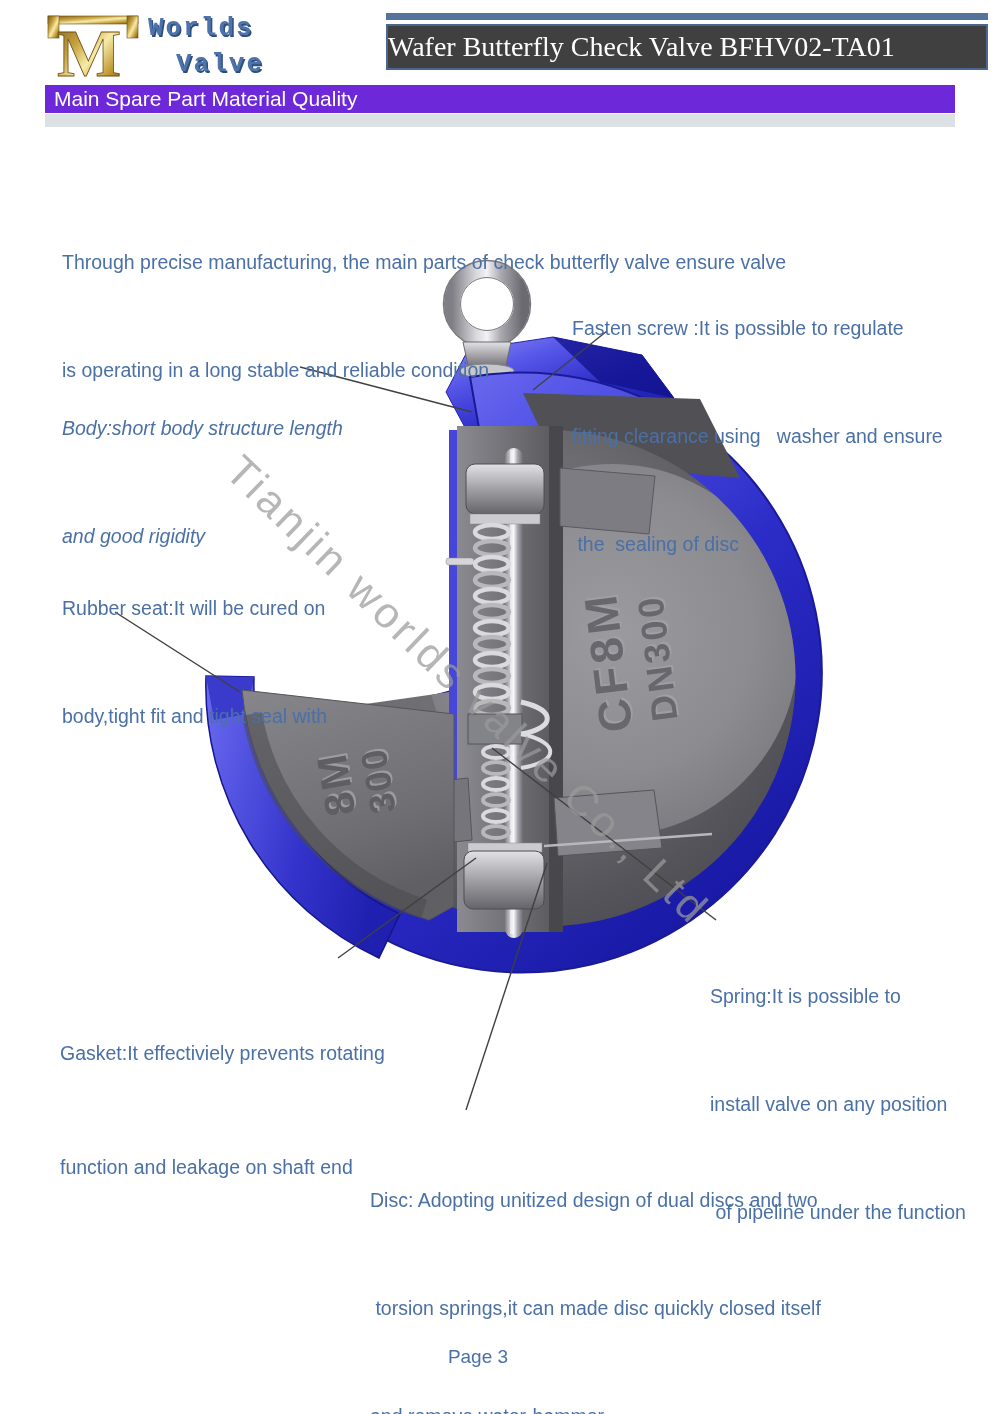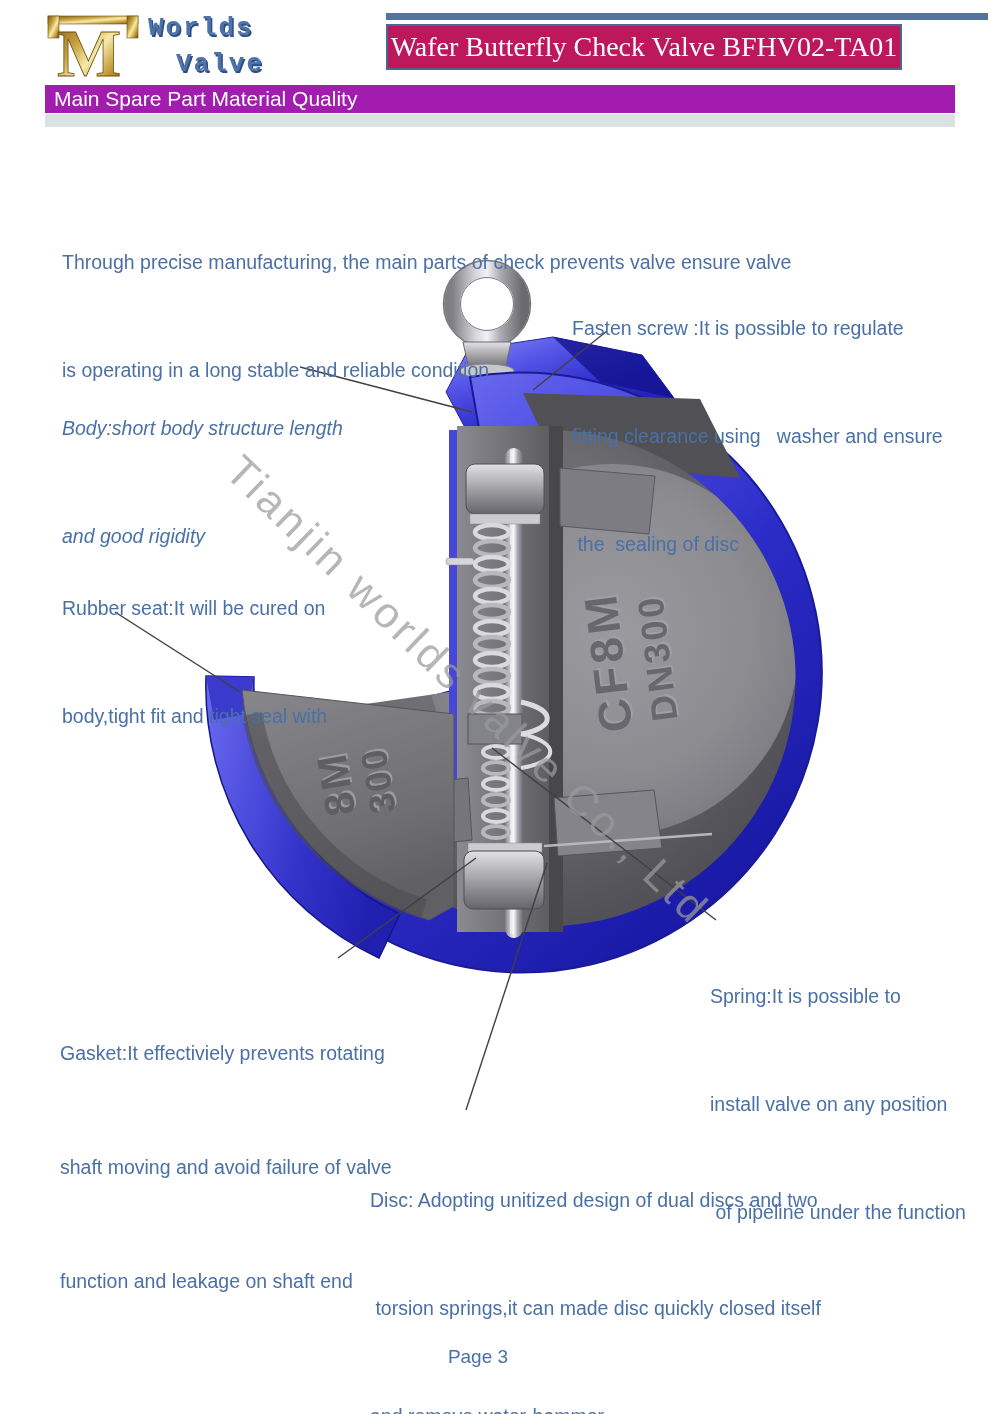--- a/index.html
+++ b/index.html
@@ -13,8 +13,8 @@
              text-shadow:1.5px 1.5px 0 #2e4f7d;}
   .logo-text .l2{padding-left:28px;display:block;}
   .title-thinbar{position:absolute;left:386px;top:13px;width:602px;height:7px;background:#54749c;}
-  .title-box{position:absolute;left:386px;top:24px;width:516px;height:46px;background:#be185d;
-             border:2px solid #49678f;box-sizing:border-box;display:flex;align-items:center;justify-content:center;}
+  .title-box{position:absolute;left:386px;top:24px;width:602px;height:46px;background:#404040;
+             border:2px solid #49678f;box-sizing:border-box;display:flex;align-items:center;}
   .title-box span{font-family:"Liberation Serif",serif;font-size:28px;color:#ffffff;white-space:nowrap;}
   .section-banner{position:absolute;left:45px;top:85px;width:910px;height:28px;background:#a21caf;
                   display:flex;align-items:center;}

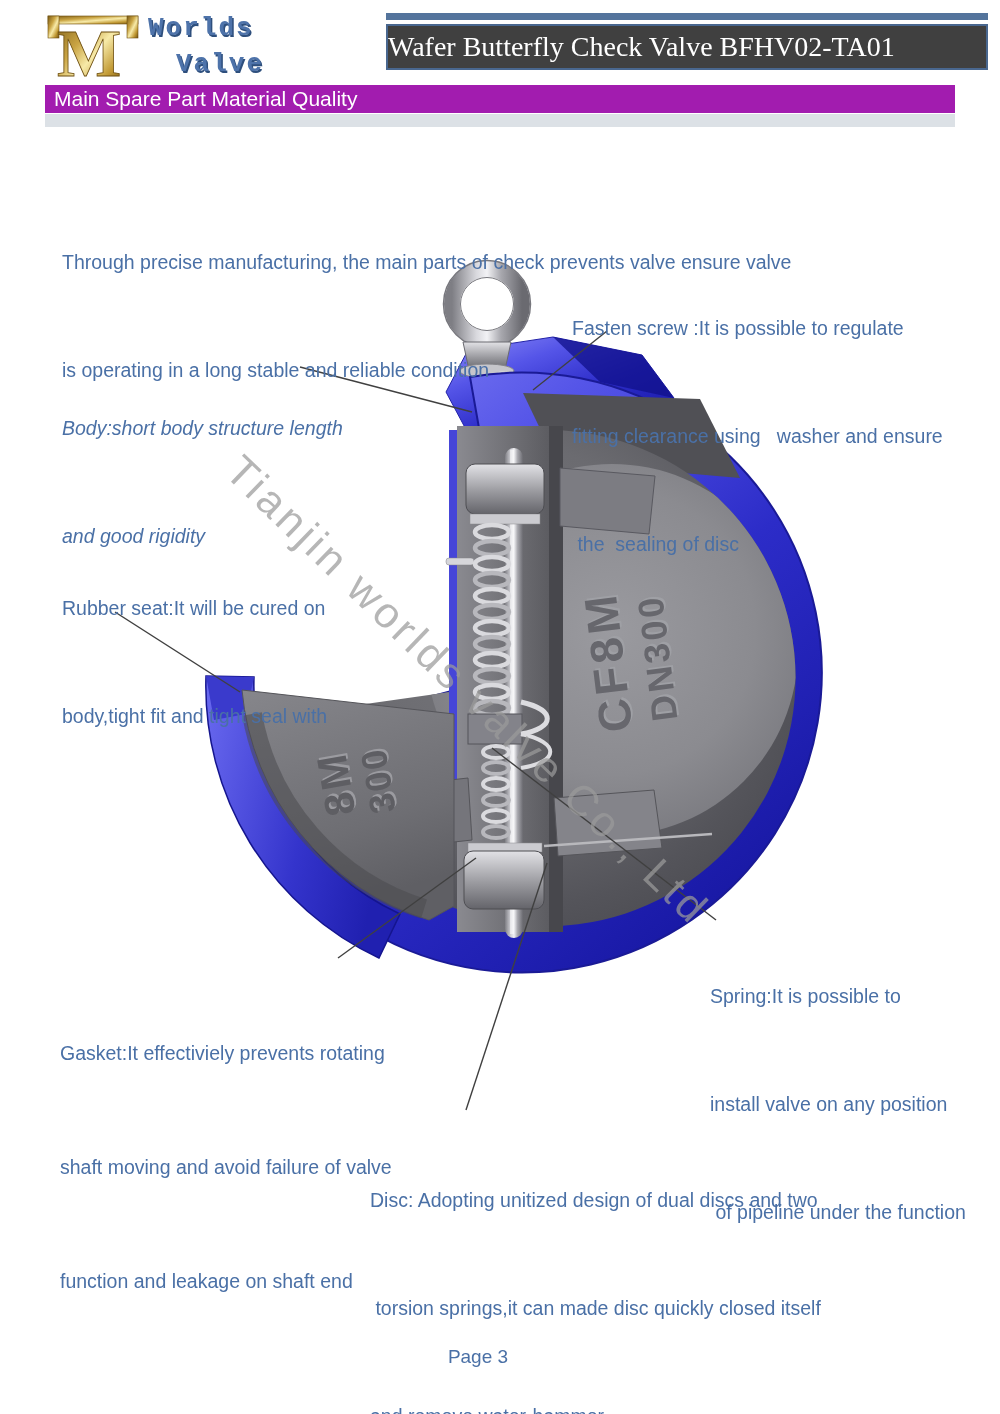--- a/index.html
+++ b/index.html
@@ -16,7 +16,7 @@
   .title-box{position:absolute;left:386px;top:24px;width:602px;height:46px;background:#404040;
              border:2px solid #49678f;box-sizing:border-box;display:flex;align-items:center;}
   .title-box span{font-family:"Liberation Serif",serif;font-size:28px;color:#ffffff;white-space:nowrap;}
-  .section-banner{position:absolute;left:45px;top:85px;width:910px;height:28px;background:#a21caf;
+  .section-banner{position:absolute;left:45px;top:85px;width:910px;height:28px;background:#6d28d9;
                   display:flex;align-items:center;}
   .section-banner span{color:#ffffff;font-size:21px;padding-left:9px;white-space:nowrap;}
   .light-strip{position:absolute;left:45px;top:114px;width:910px;height:13px;background:#dce1e6;}

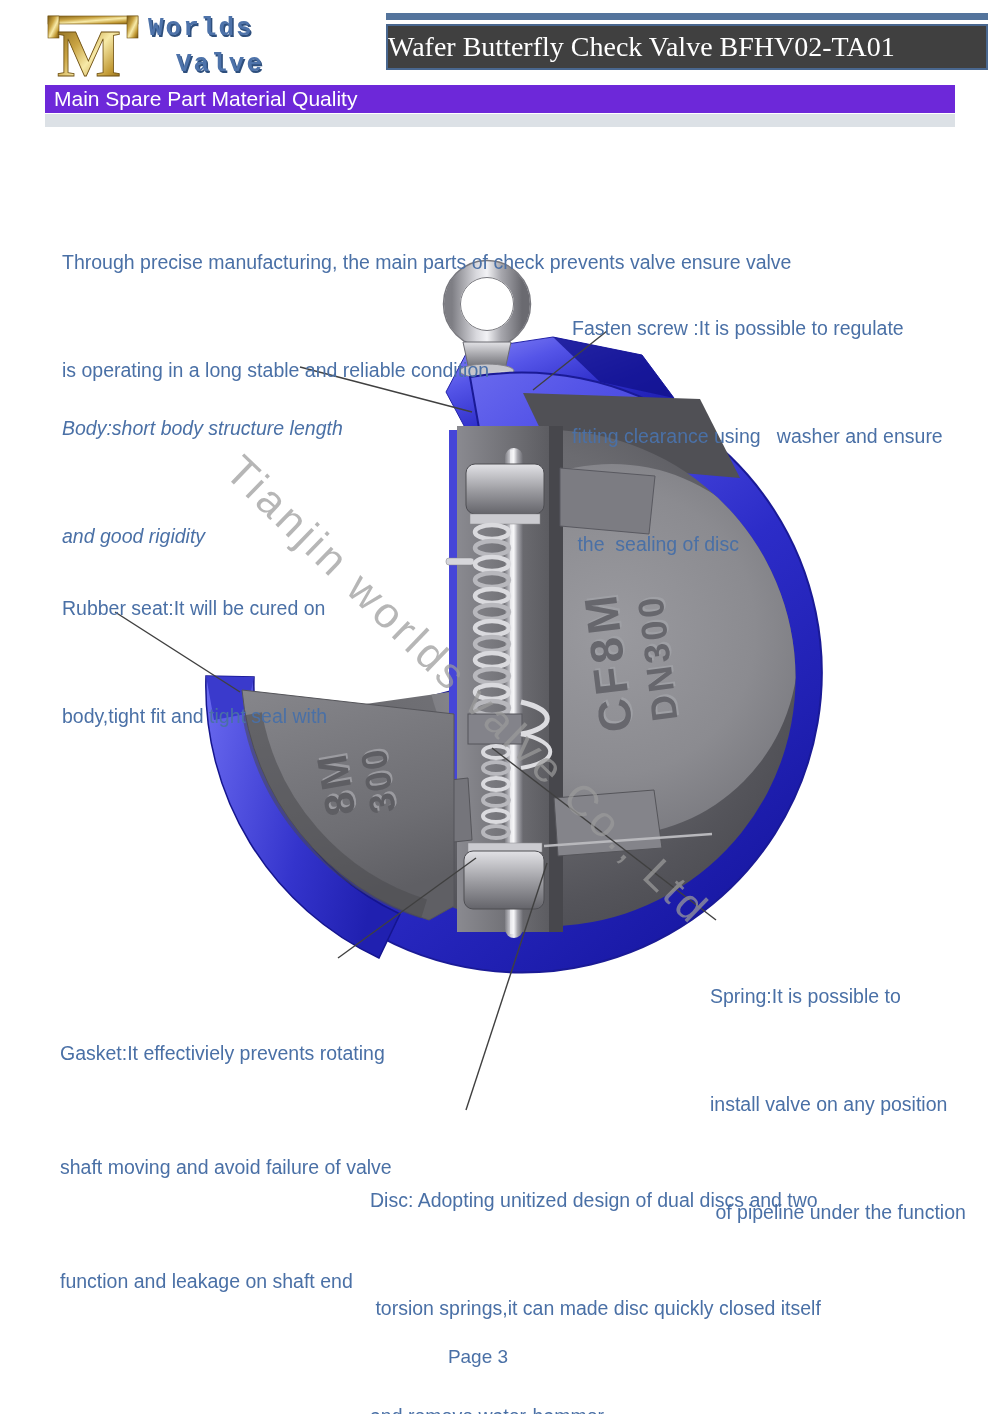--- a/index.html
+++ b/index.html
@@ -71,7 +71,7 @@
   <div class="light-strip"></div>
 
   <div class="label" style="left:62px;top:172px;">
-    <div>Through precise manufacturing, the main parts of check prevents valve ensure valve</div>
+    <div>Through precise manufacturing, the main parts of check butterfly valve ensure valve</div>
     <div>is operating in a long stable and reliable condition</div>
   </div>
 

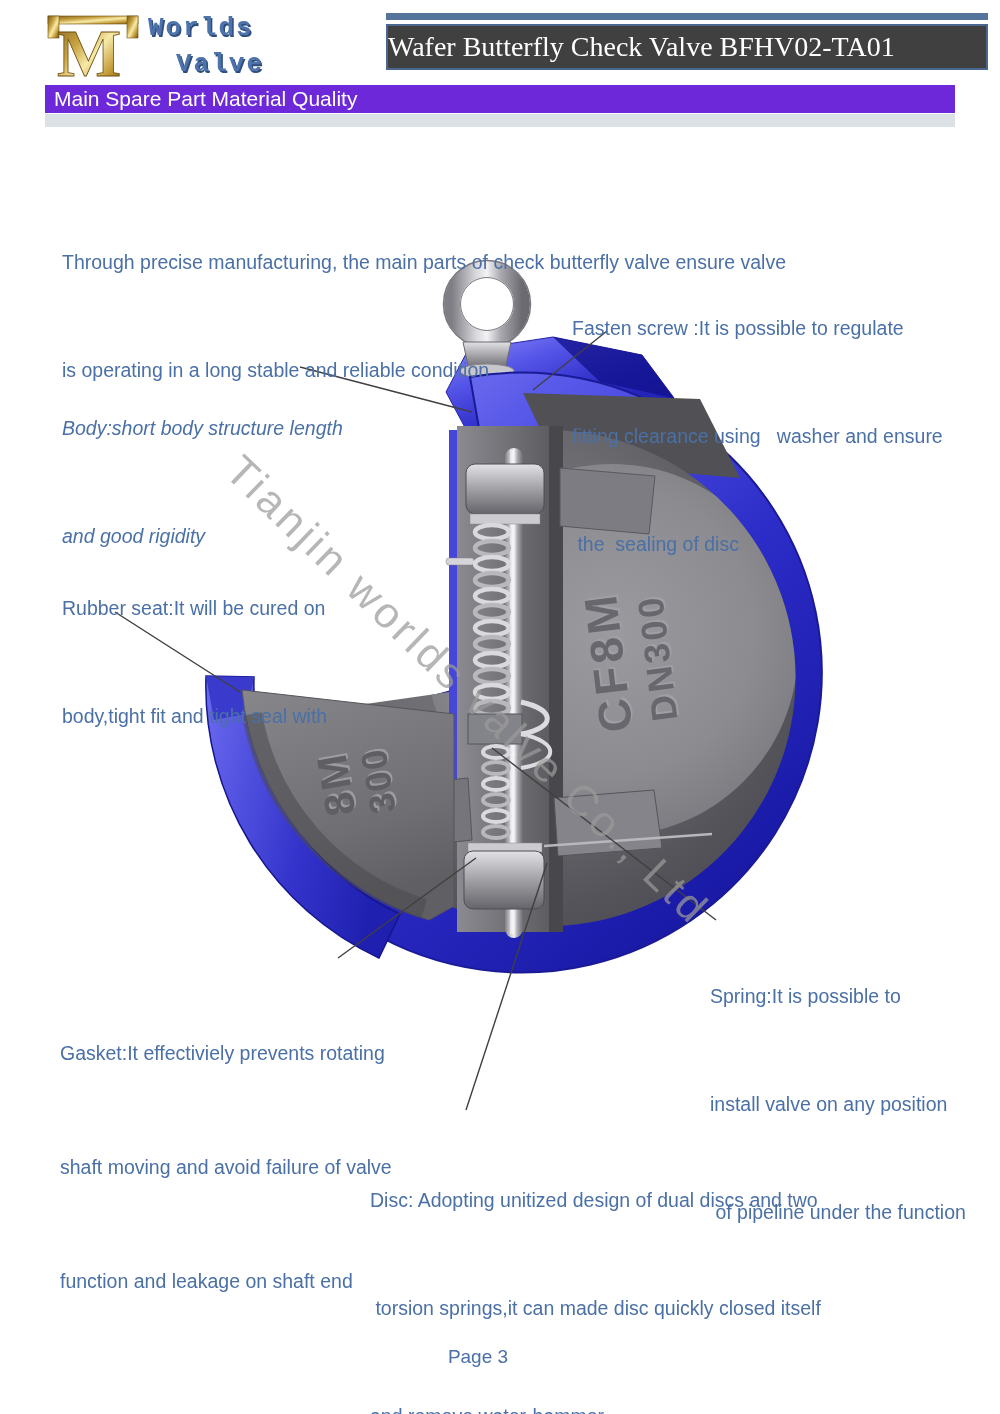--- a/index.html
+++ b/index.html
@@ -93,7 +93,6 @@
 
   <div class="label tight" style="left:46px;top:958px;margin-left:14px;">
     <div>Gasket:It effectiviely prevents rotating</div>
-    <div>shaft moving and avoid failure of valve</div>
     <div>function and leakage on shaft end</div>
   </div>
 

